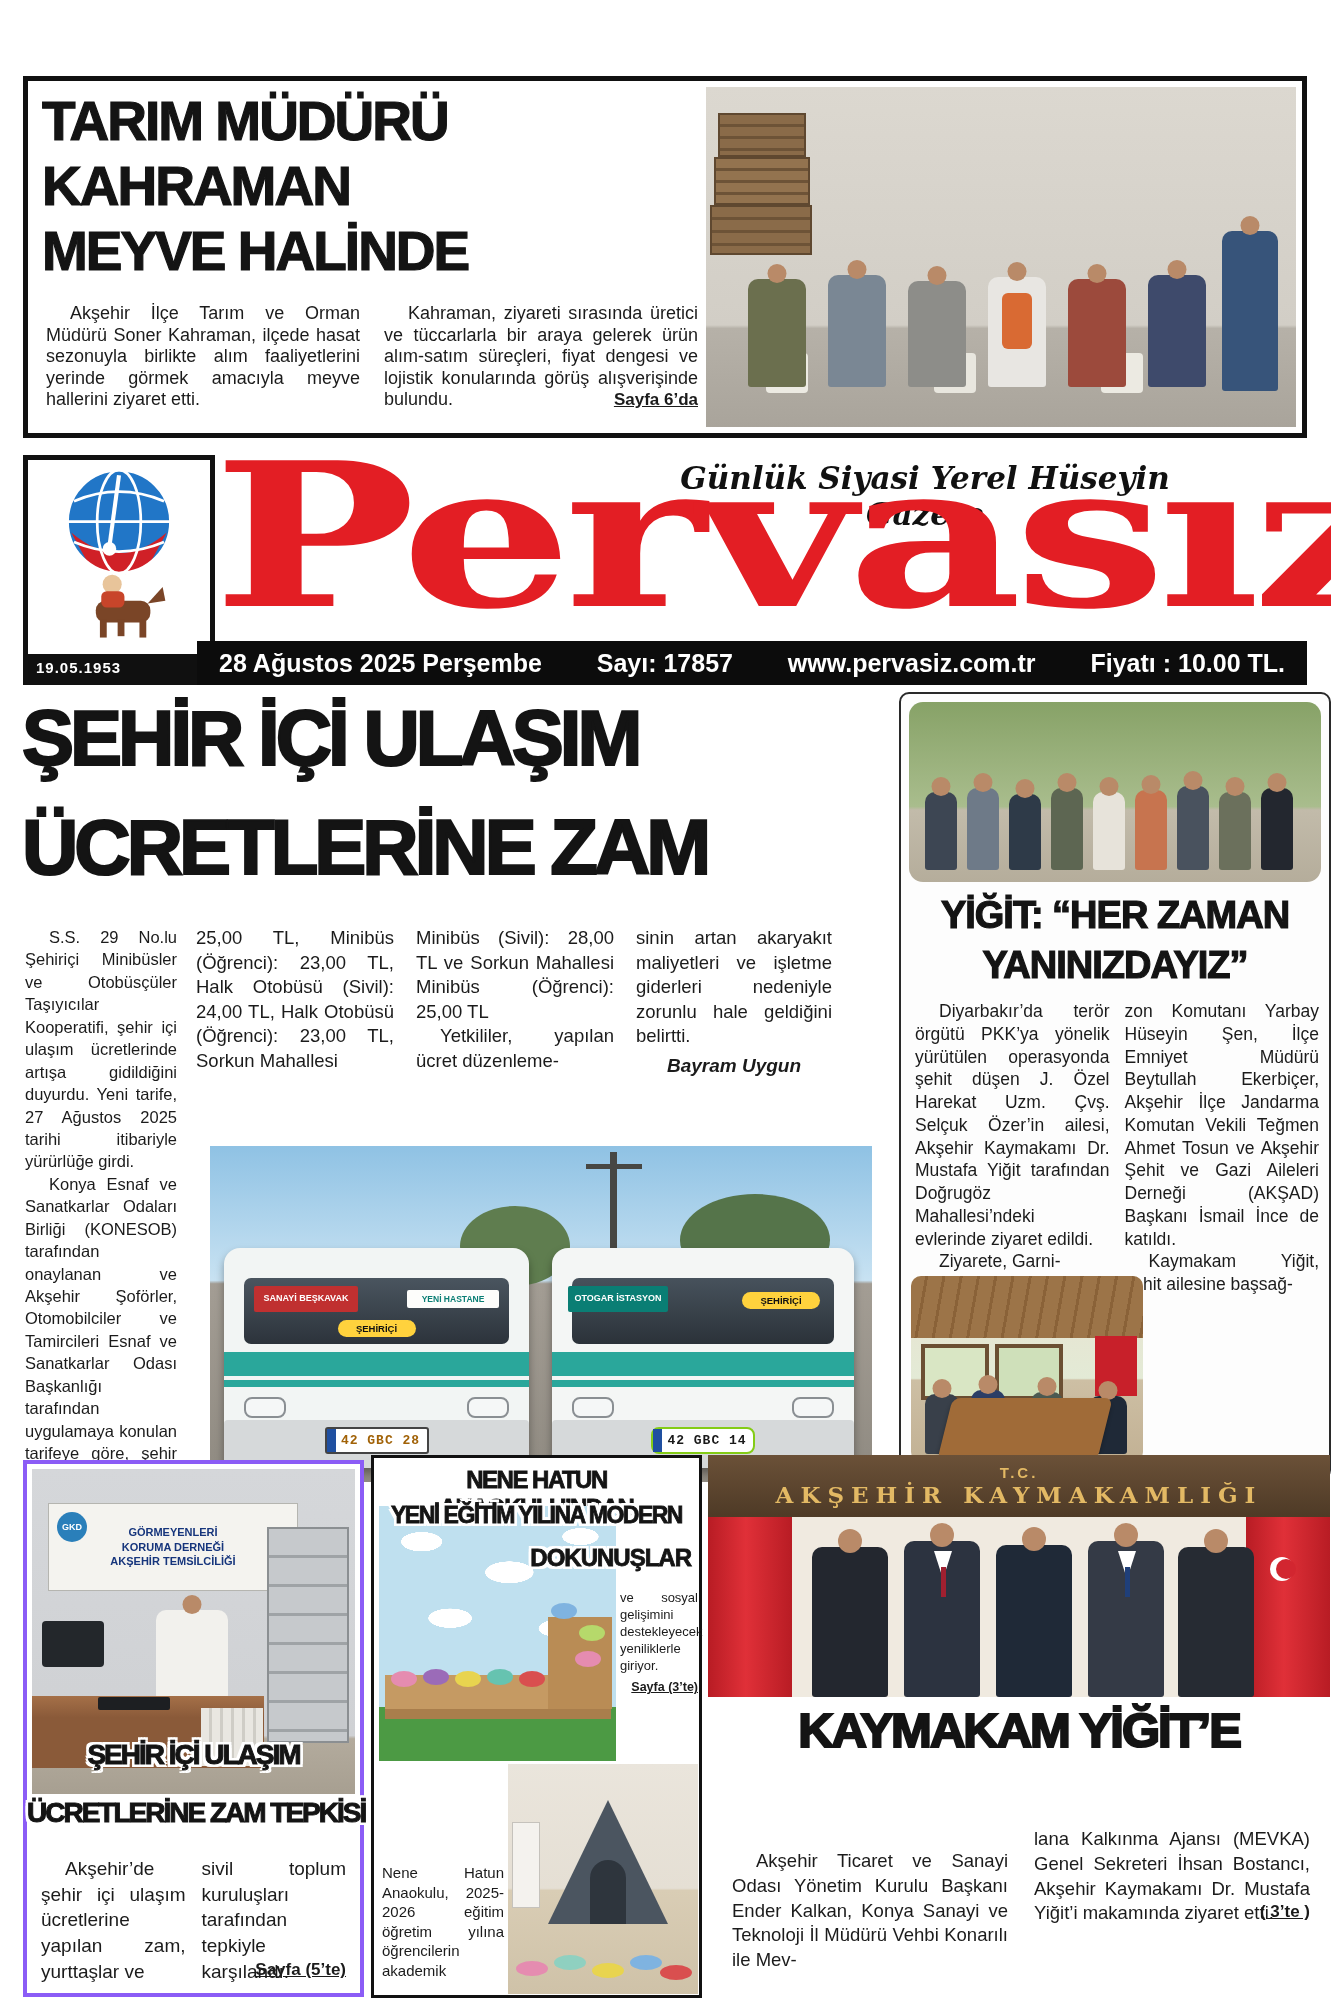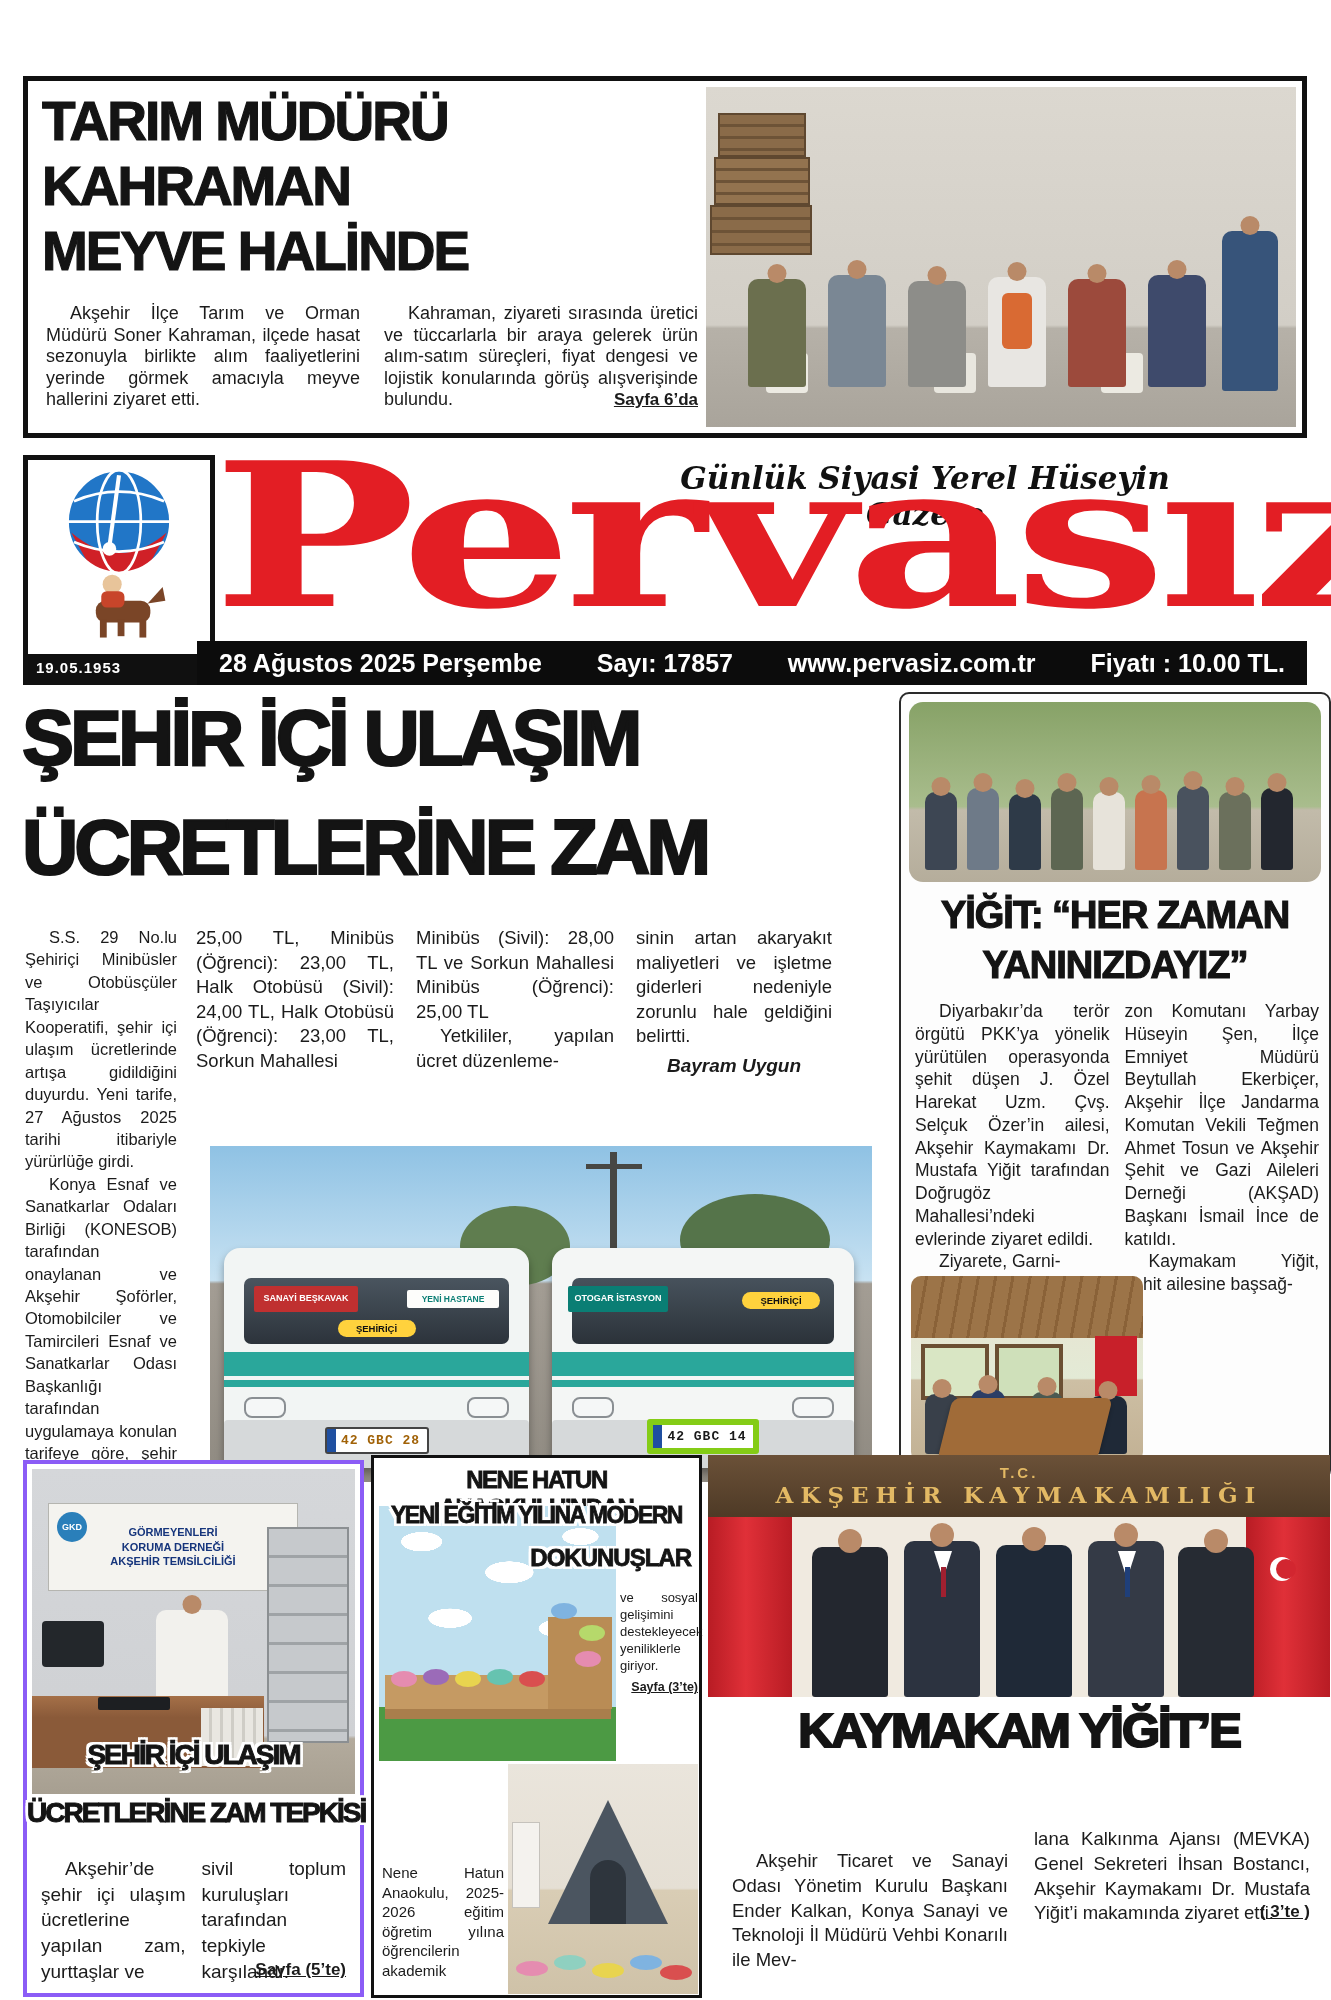--- a/index.html
+++ b/index.html
@@ -151,7 +151,7 @@
     <div class="abs" style="bottom:0;left:0;right:0;height:48px;background:#d6d9da;border-radius:4px;"></div>
     <div class="abs" style="bottom:50px;left:20px;width:38px;height:17px;background:#f5f7f7;border:2px solid #8a8f93;border-radius:8px;"></div>
     <div class="abs" style="bottom:50px;right:20px;width:38px;height:17px;background:#f5f7f7;border:2px solid #8a8f93;border-radius:8px;"></div>
-    <div class="abs" style="bottom:14px;left:50%;transform:translateX(-50%);width:100px;height:23px;background:#fff;border:6px solid #84cc16;border-radius:3px;display:flex;align-items:center;justify-content:center;">
+    <div class="abs" style="bottom:14px;left:50%;transform:translateX(-50%);width:100px;height:23px;background:#fff;border:2px solid #84cc16;border-radius:8px;display:flex;align-items:center;justify-content:center;">
       <i style="position:absolute;left:0;top:0;bottom:0;width:9px;background:#1f4fa0;"></i>
       <span style="font-weight:bold;font-size:13px;letter-spacing:1px;color:#1a1a1a;padding-left:8px;font-family:'Liberation Mono',monospace;">42 GBC 14</span>
     </div>

